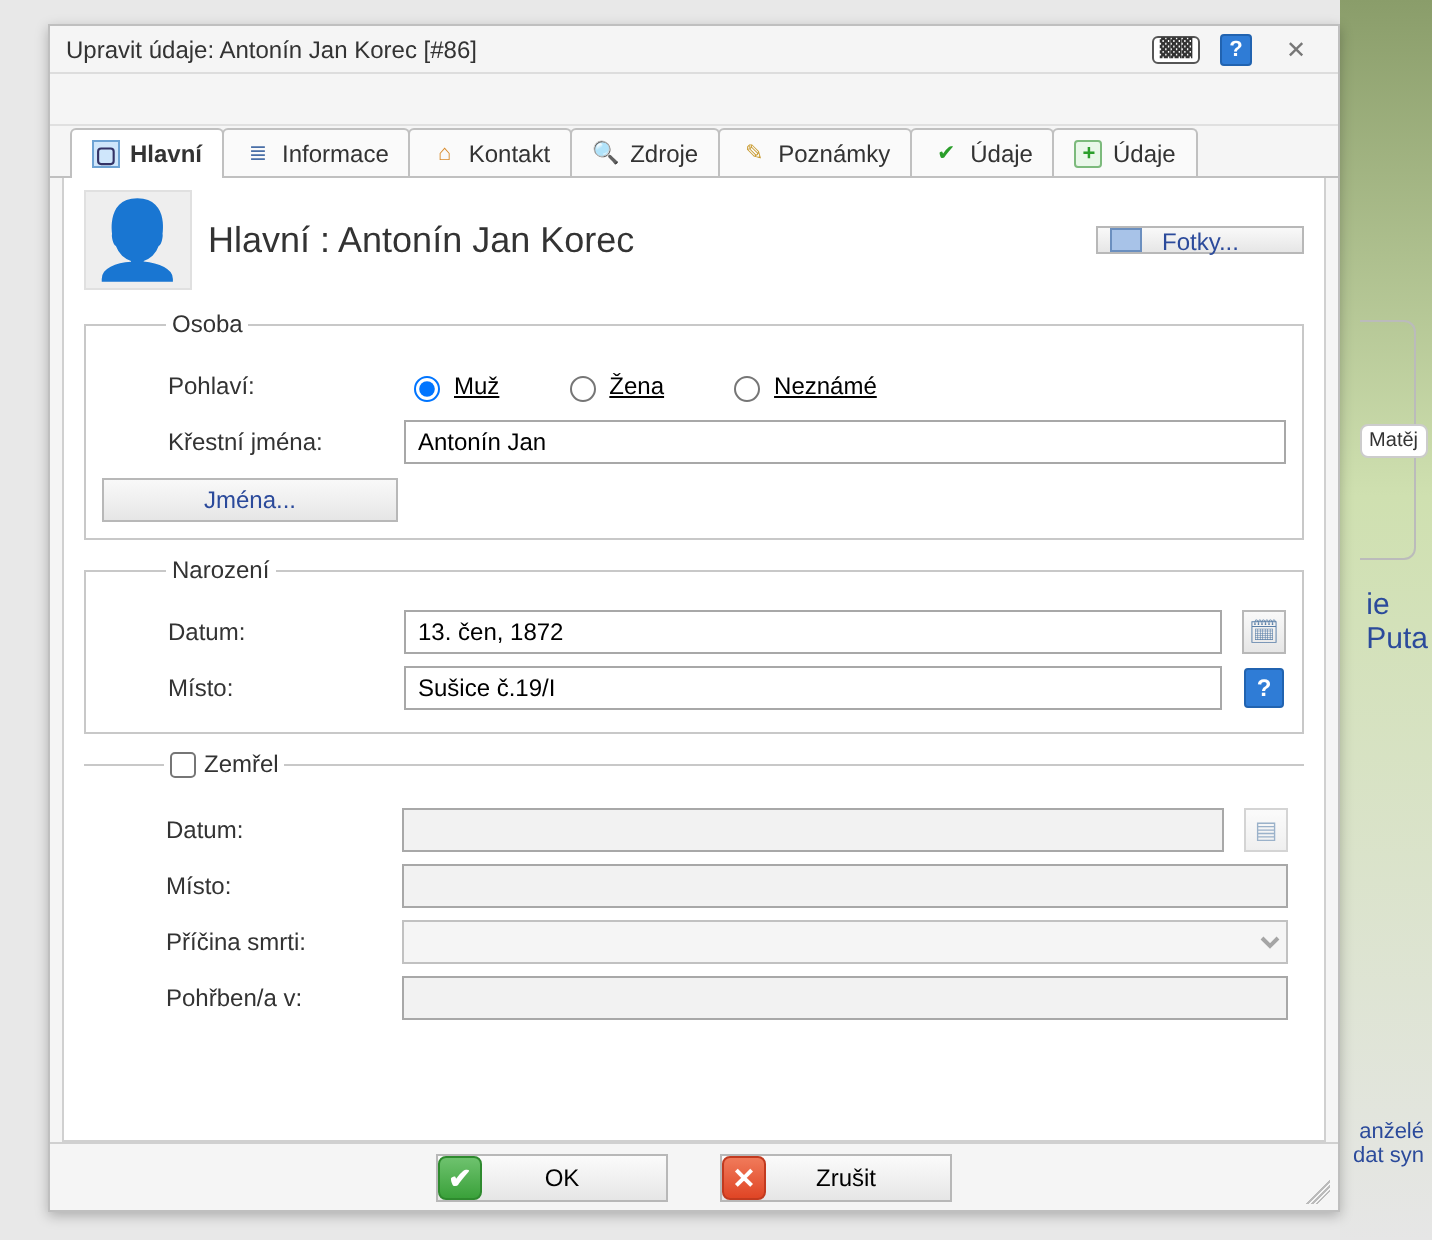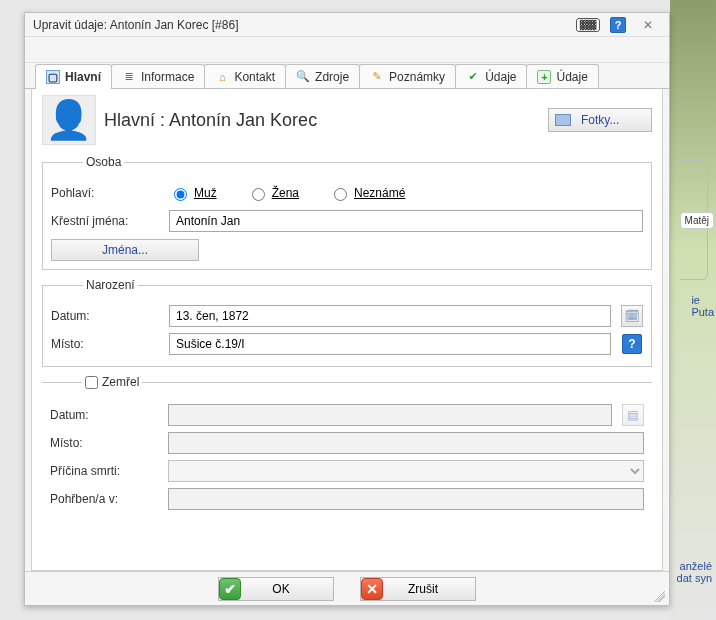--- a/index.html
+++ b/index.html
@@ -123,10 +123,10 @@
   }
   .hdr-title { font-size: 18px; color:#333; flex:1; }
   .fotky-btn {
-    width: 104px; height: 24px;
+    width: 104px; height: 14px;
     border:1px solid #b8b8b8;
     background: linear-gradient(#f9f9f9,#e6e6e6);
-    display:flex; align-items:center; gap:10px;
+    display:flex; gap:10px;
     padding: 0 6px;
     font-size: 12px; color:#2b4a9b;
     cursor:pointer;

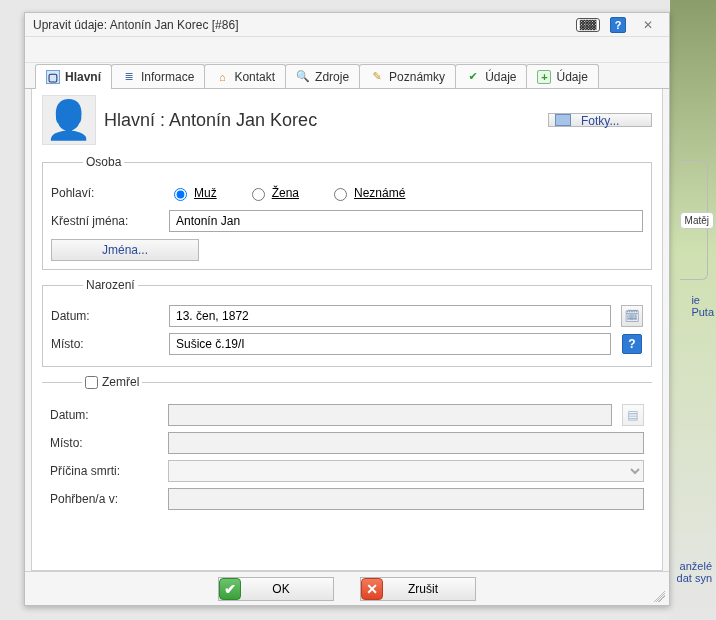--- a/index.html
+++ b/index.html
@@ -140,7 +140,7 @@
   fieldset.flat { border:none; border-top:1px solid #c8c8c8; padding-top: 12px;}
   legend { padding: 0 3px; color:#333; font-size: 12px; margin-left: 32px;}
   .row { display:flex; align-items:center; min-height: 28px; gap: 6px;}
-  .row .lbl { width: 112px; color:#333; }
+  .row .lbl { width: 112px; color:#333;margin-left:33px; }
   .radio-group { display:flex; gap: 30px; align-items:center;}
   .radio-group label { display:flex; align-items:center; gap:4px; cursor:pointer;text-decoration:underline;}
   input[type=text], select, .disabled-input {

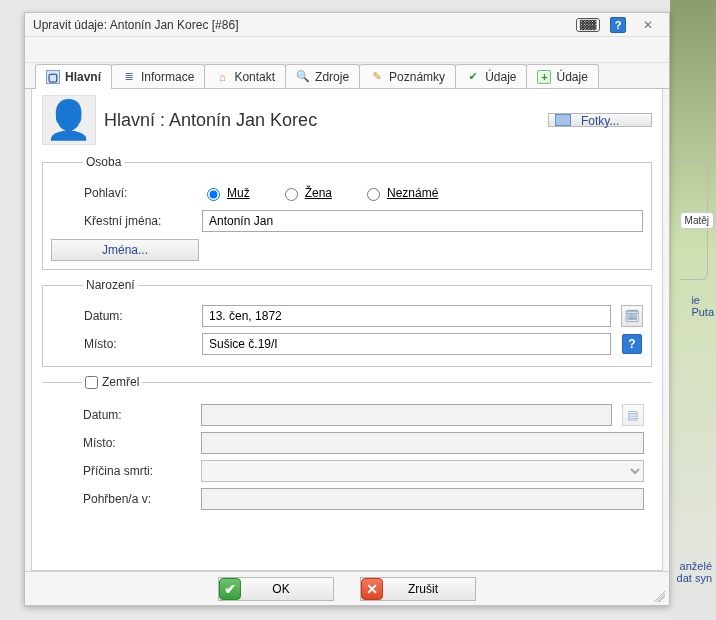--- a/index.html
+++ b/index.html
@@ -28,7 +28,7 @@
     background: #fff; border: 1px solid #ccc; border-radius: 4px;
     padding: 2px 4px; font-size: 10px; color: #333;
   }
-  .bg-noise .puta { position: absolute; right: 2px; top: 294px; font-size: 11px; color: #2b4a9b; margin-left: 39px; }
+  .bg-noise .puta { position: absolute; right: 2px; top: 294px; font-size: 15px; color: #2b4a9b; margin-left: 39px; }
   .bg-noise .bot1 { position: absolute; right: 4px; bottom: 36px; font-size: 11px; color: #2b4a9b; text-align: right;}
   .dialog {
     position: absolute;

